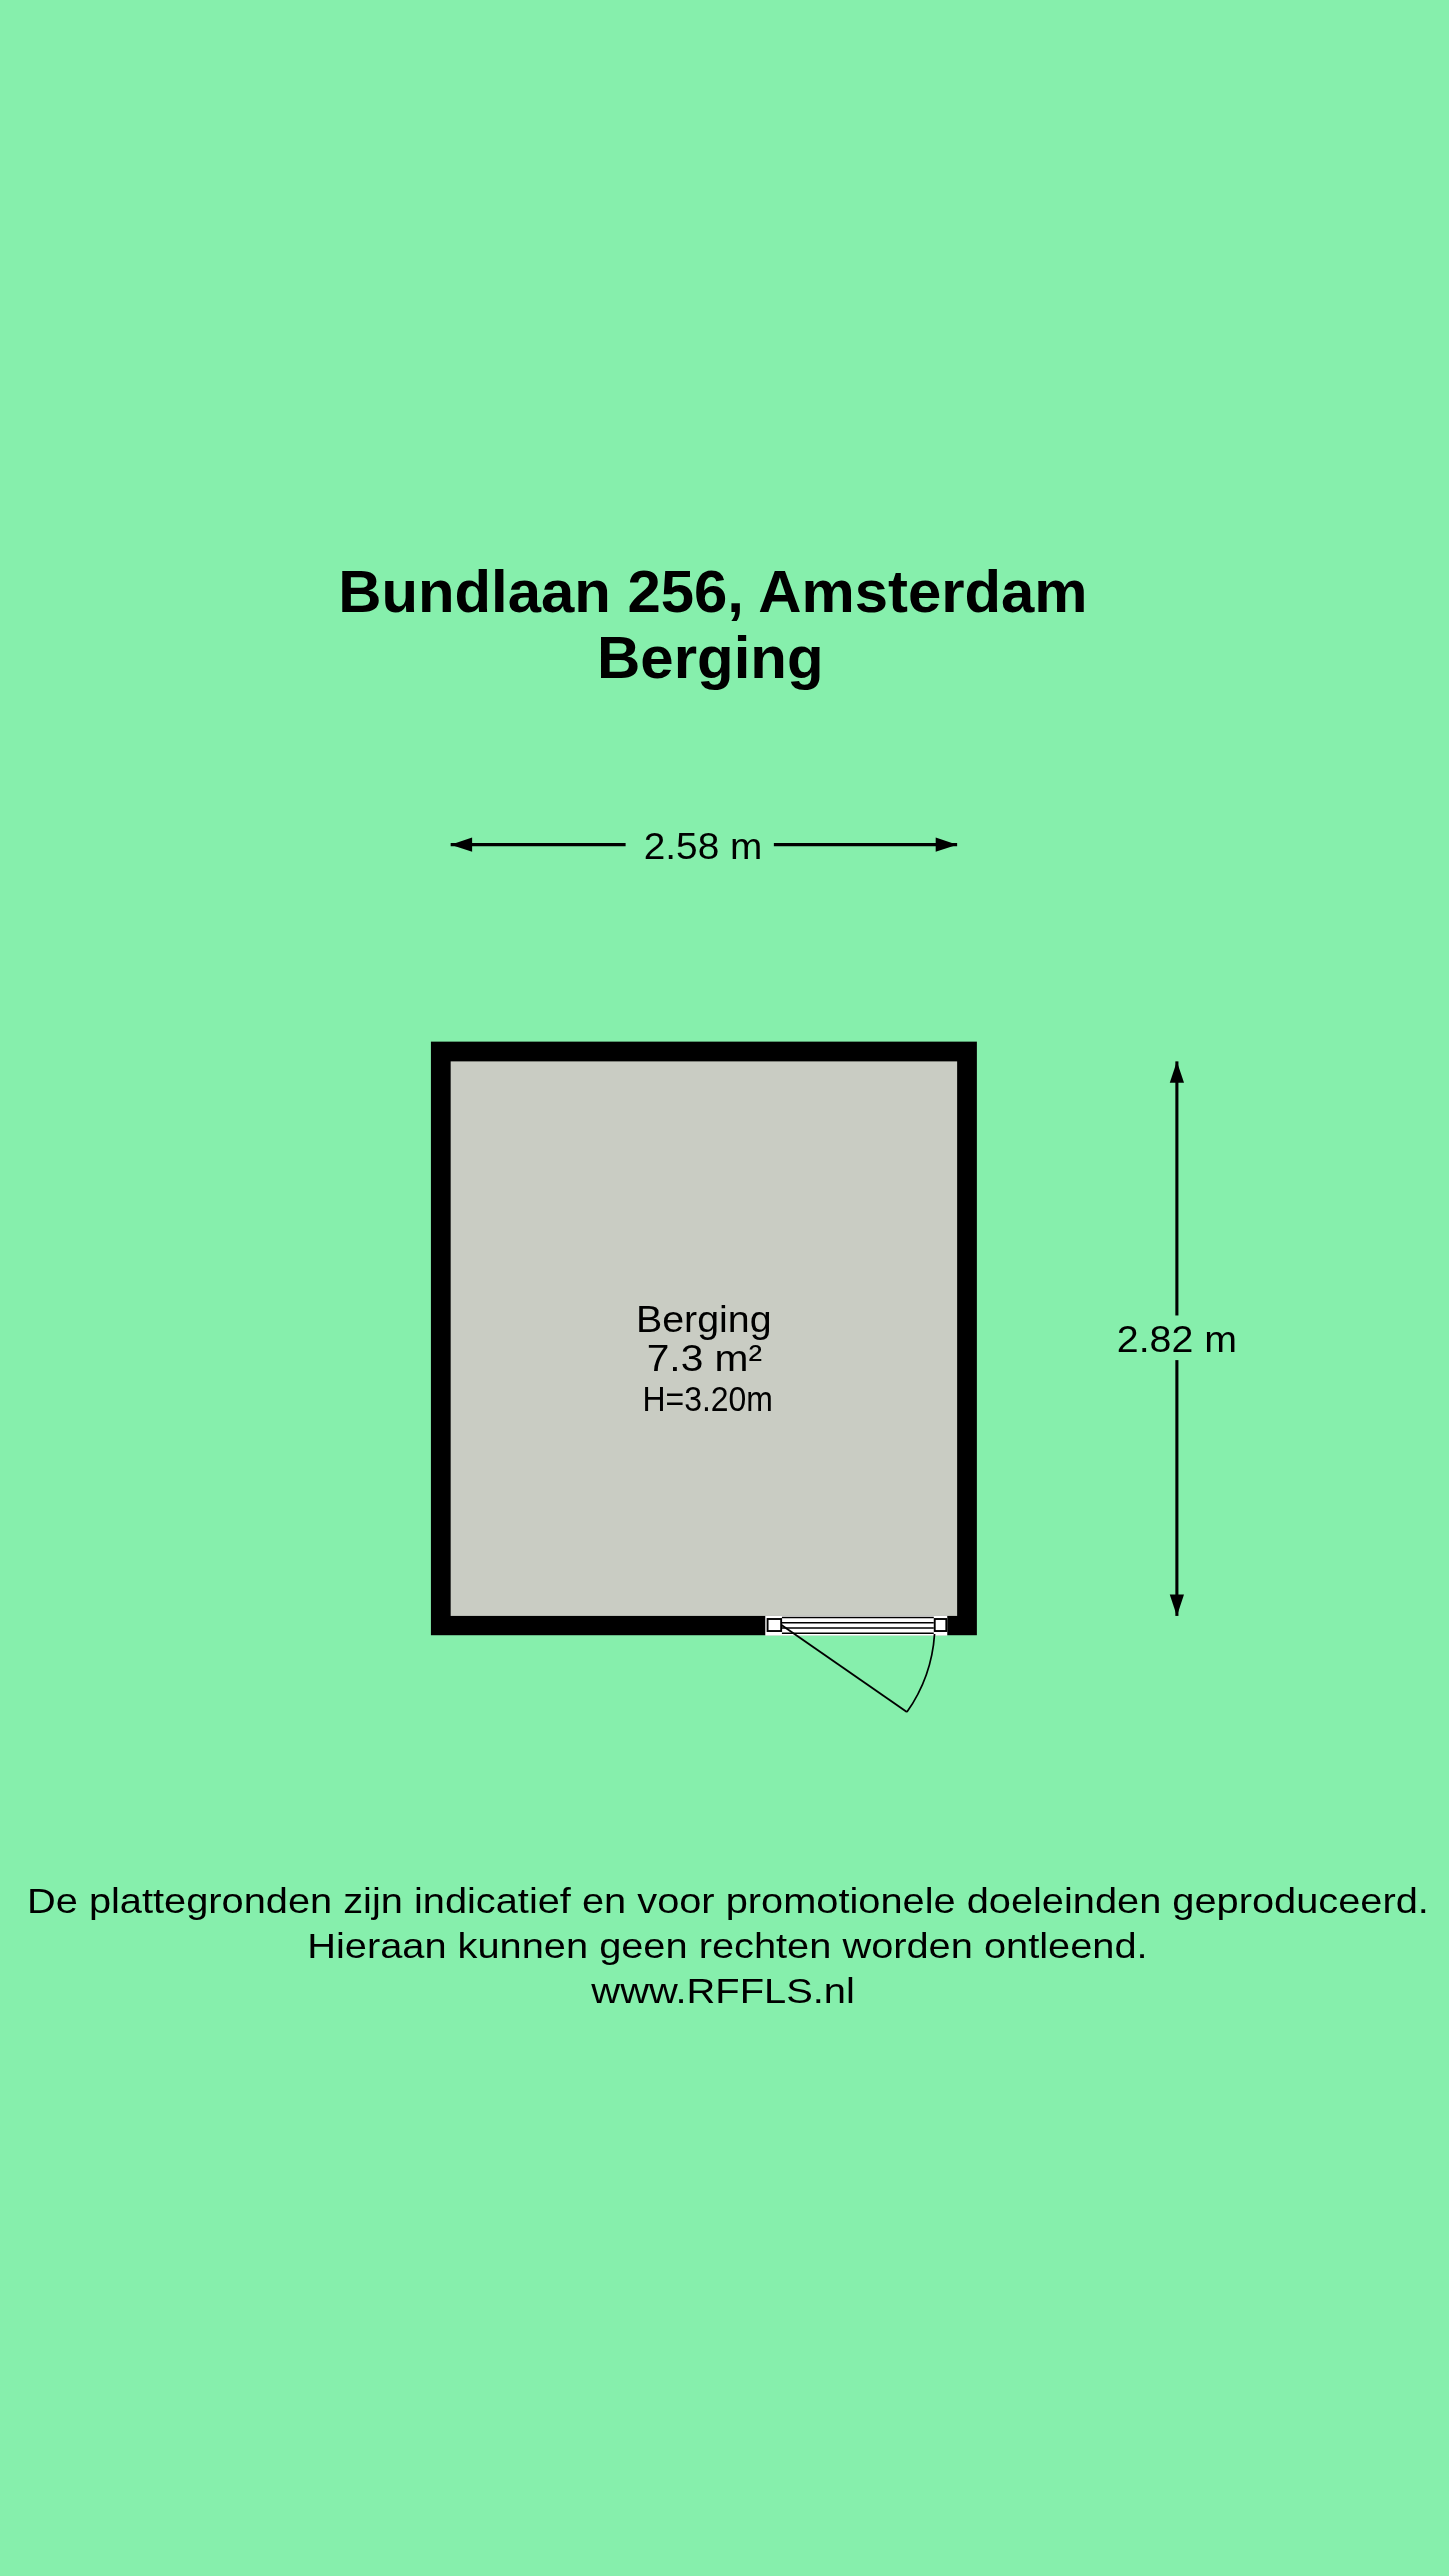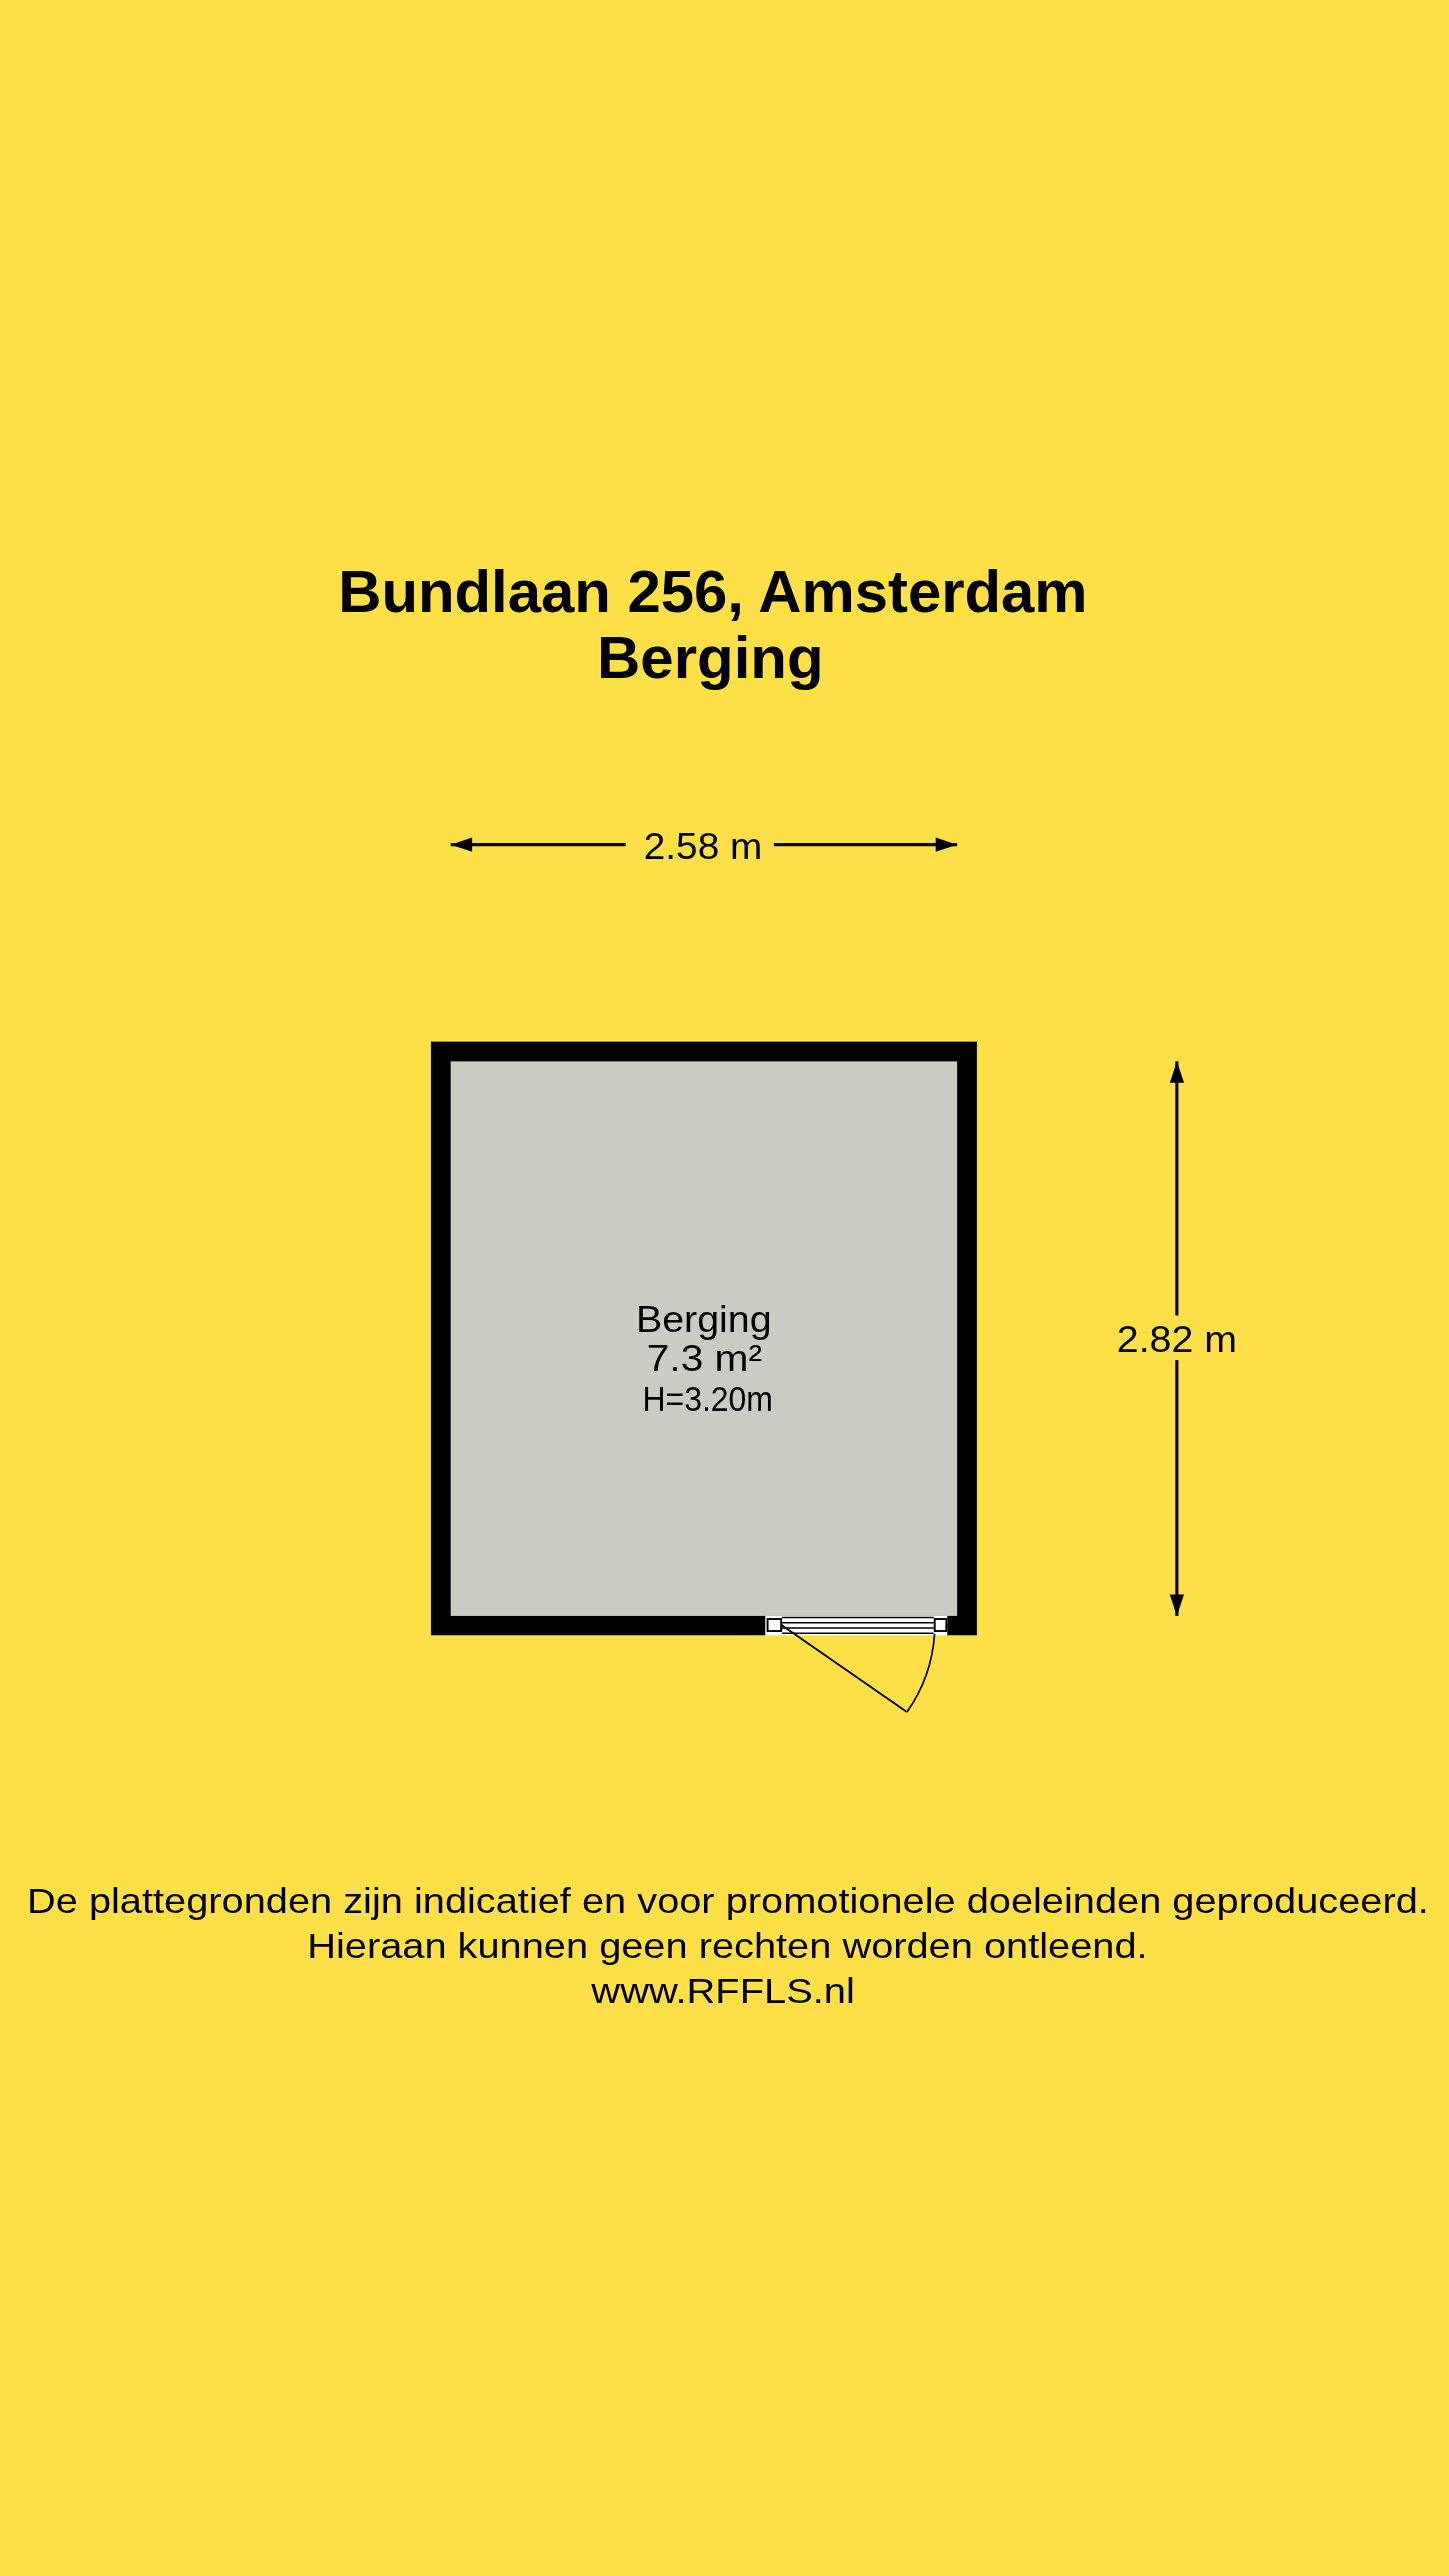--- a/index.html
+++ b/index.html
@@ -3,7 +3,7 @@
 <meta charset="utf-8">
 <style>
   html,body{margin:0;padding:0;background:#ffffff;}
-  #page{position:relative;width:1449px;height:2576px;background:#fde047;overflow:hidden;}
+  #page{position:relative;width:1449px;height:2576px;background:#86efac;overflow:hidden;}
   svg text{font-family:"Liberation Sans",sans-serif;fill:#000000;}
 </style>
 </head>

